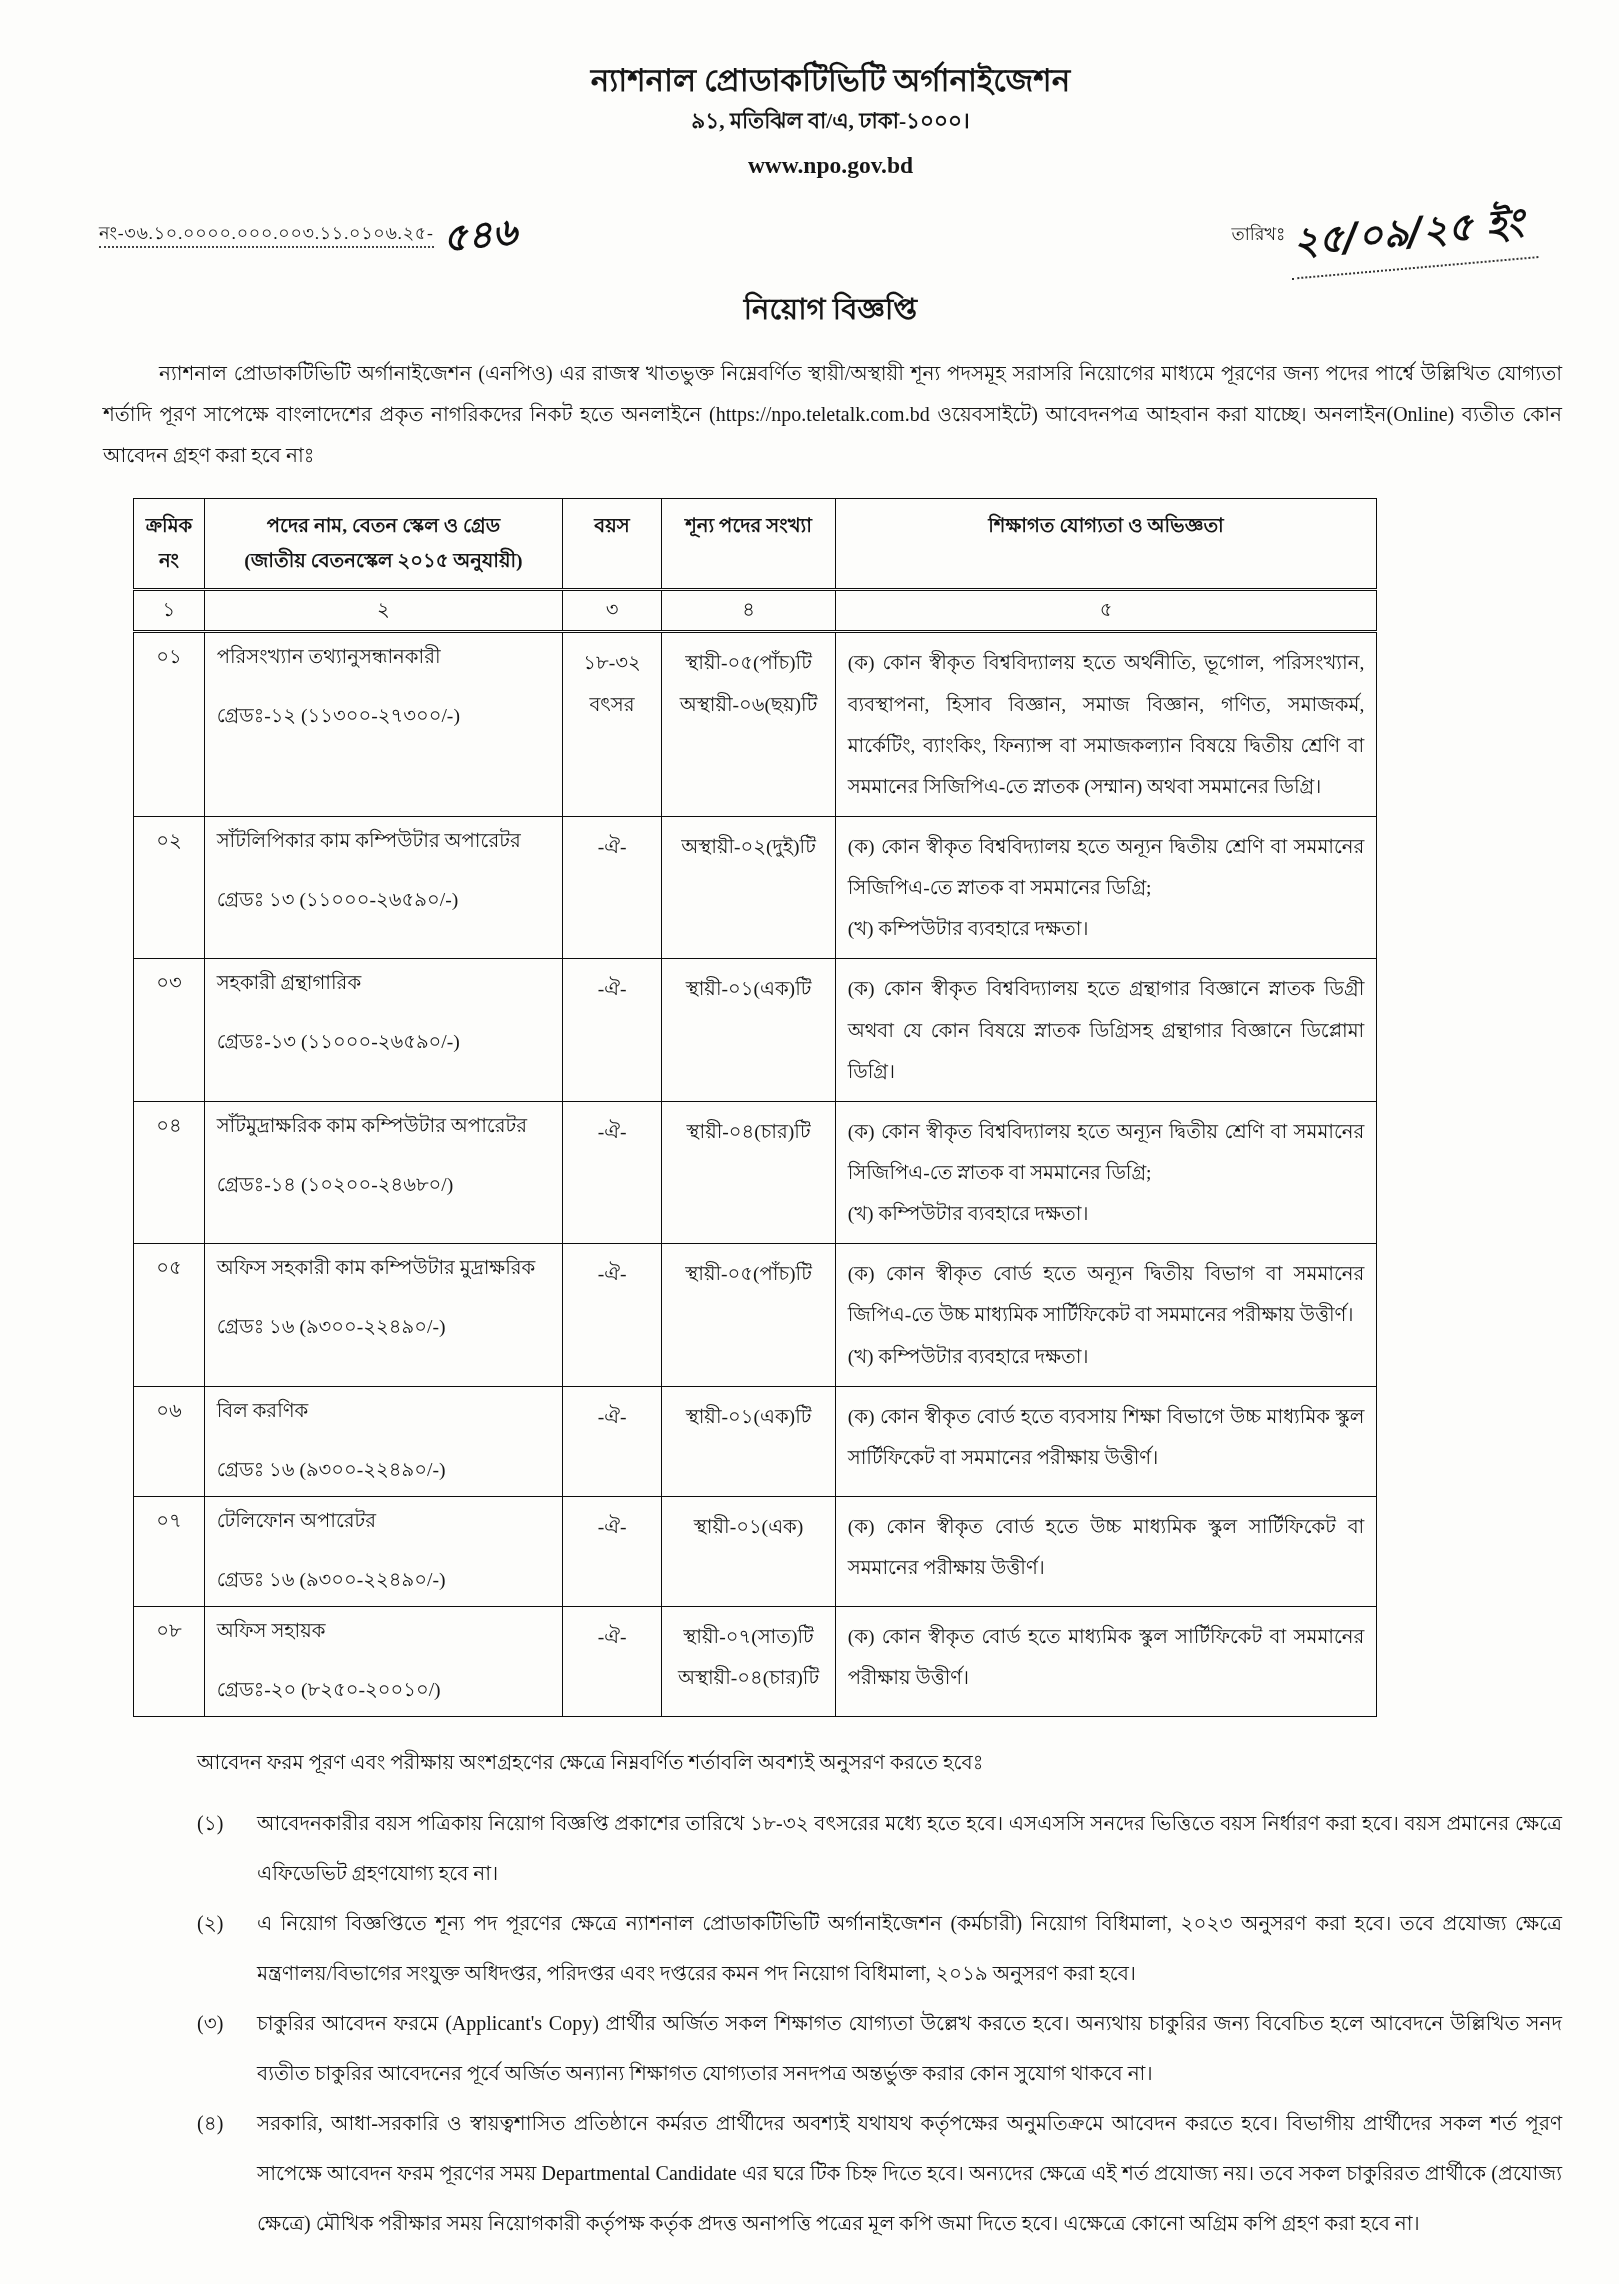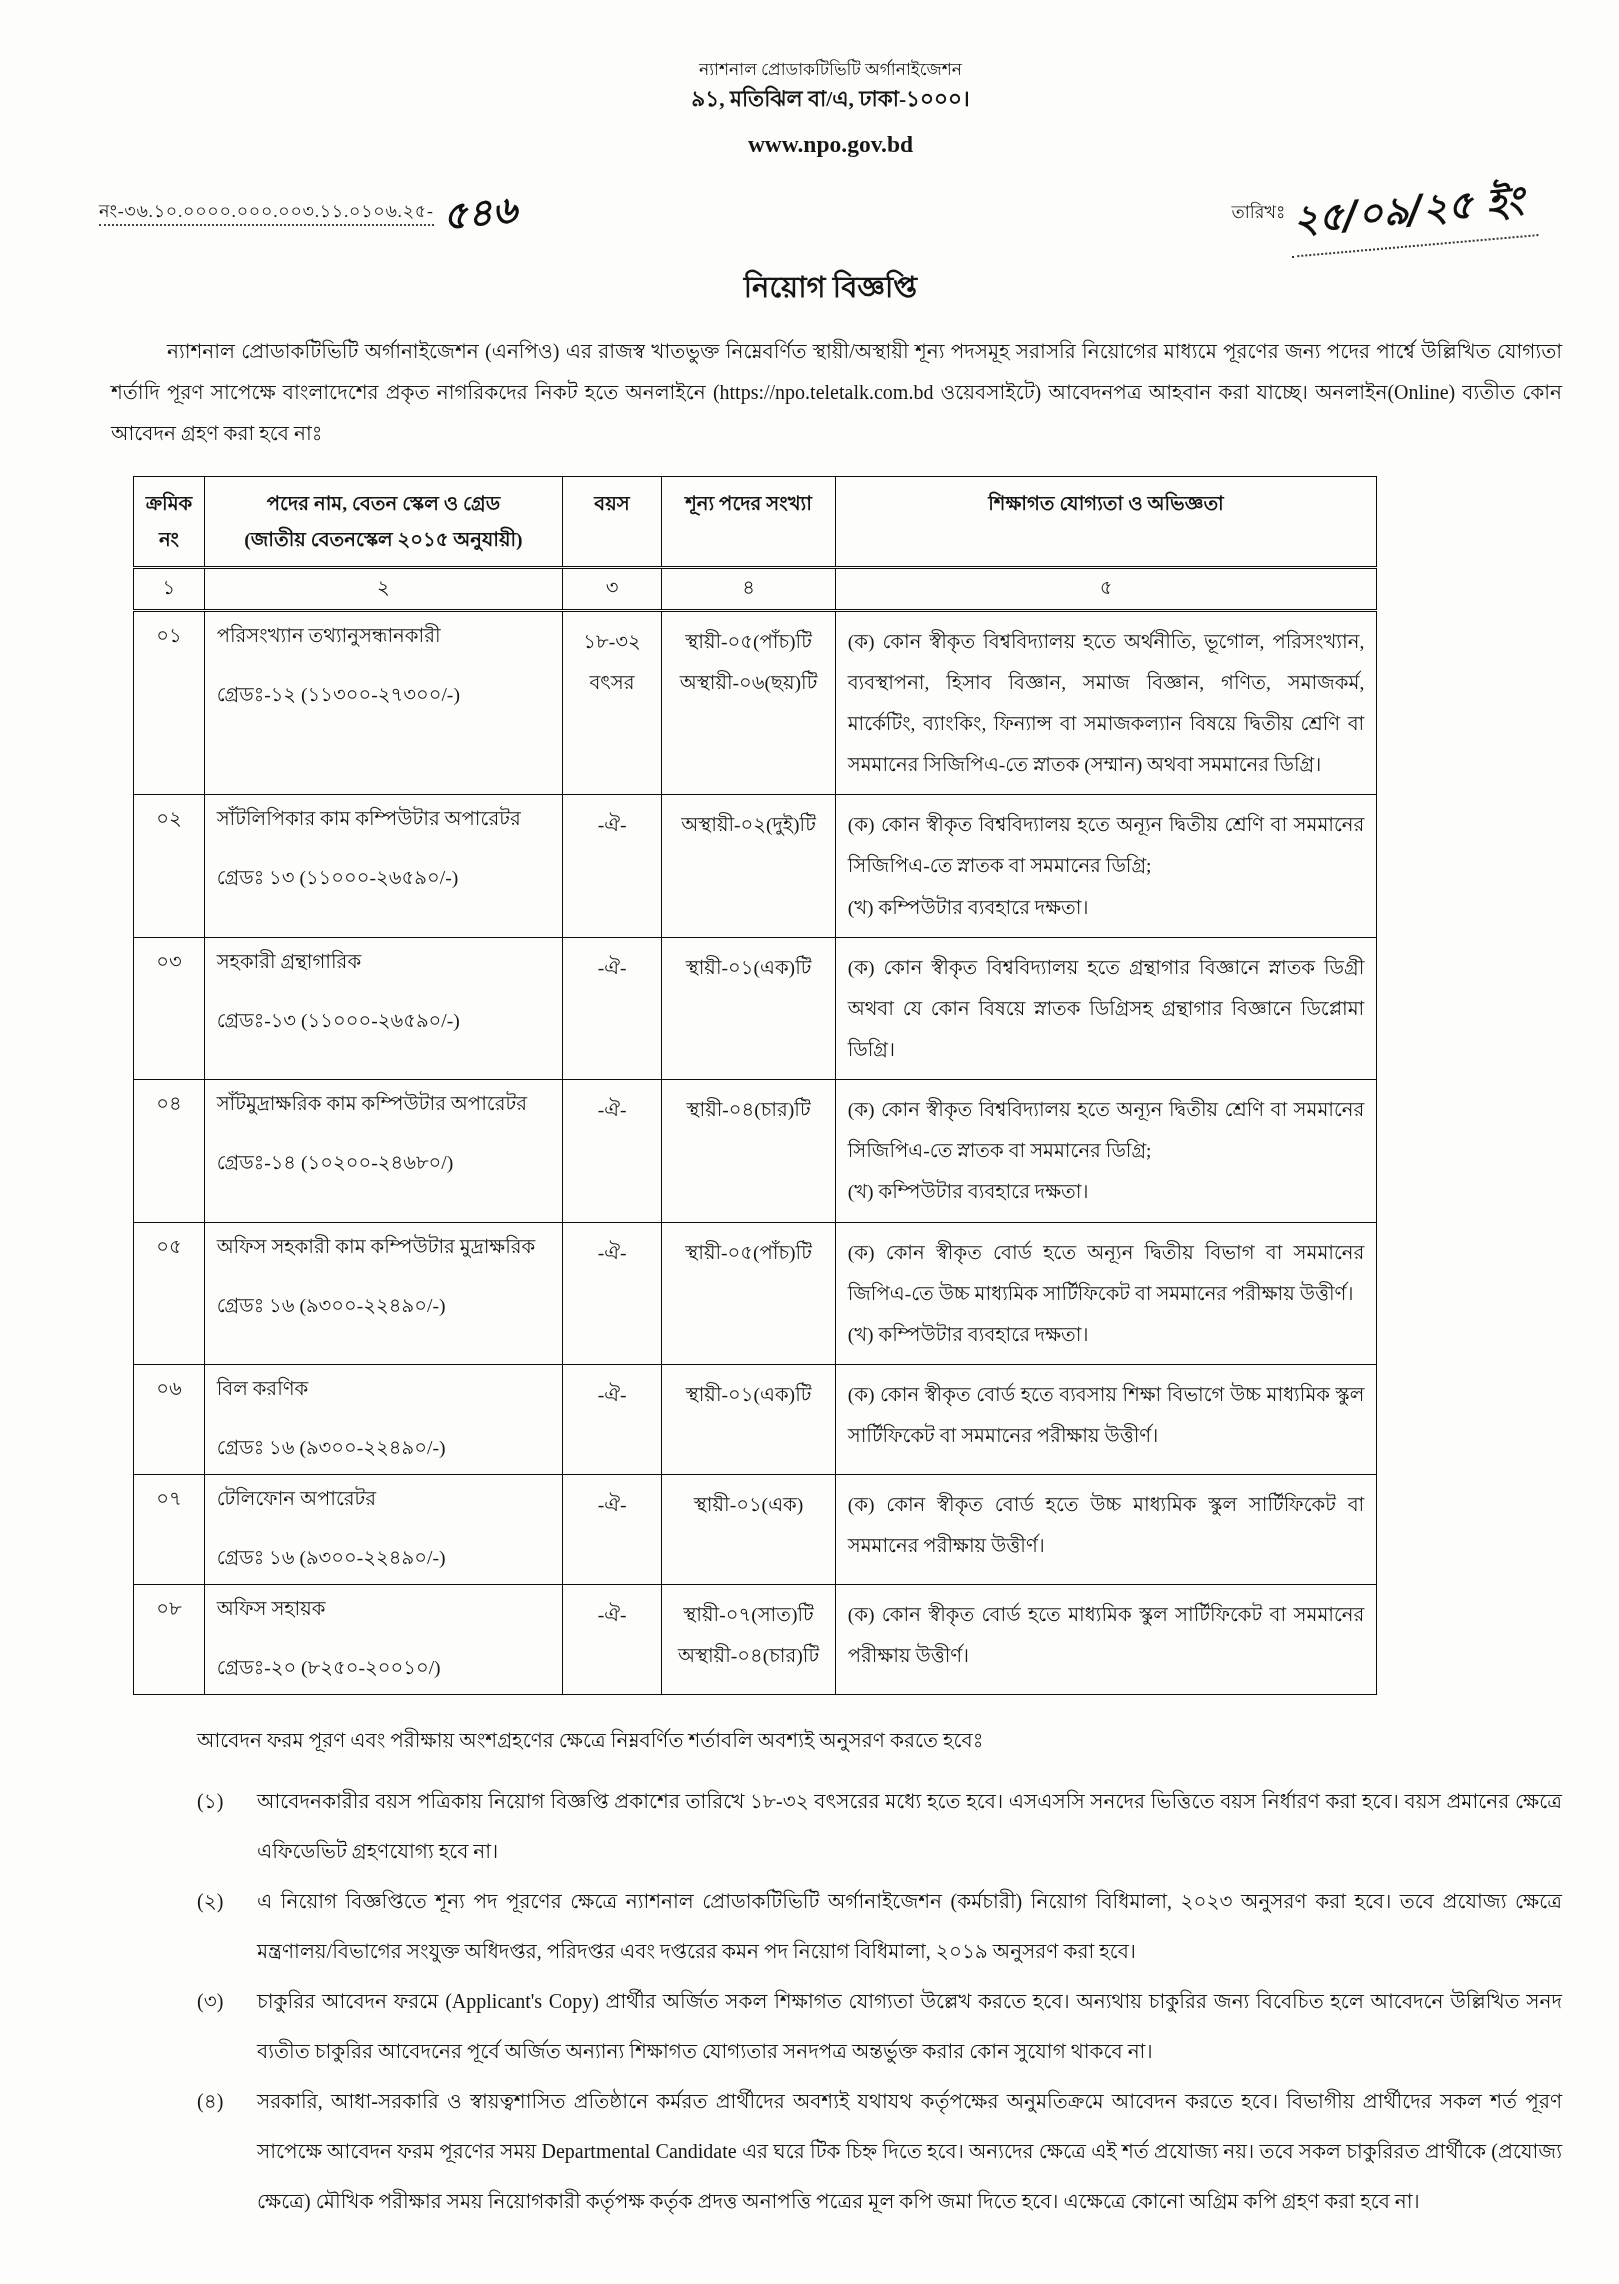--- a/index.html
+++ b/index.html
@@ -16,7 +16,7 @@
   
   .letterhead{text-align:center;line-height:1.55;}
   .lh-1{font-size:23.5px;font-weight:bold;}
-  .lh-2{font-size:17px;font-weight:normal;}
+  .lh-2{font-size:31px;font-weight:bold;}
   .lh-3{font-size:23.5px;font-weight:bold;}
   .lh-4{font-size:21.5px;font-weight:bold;}
   .lh-web{font-size:23.5px;font-weight:bold;margin-top:9px;}

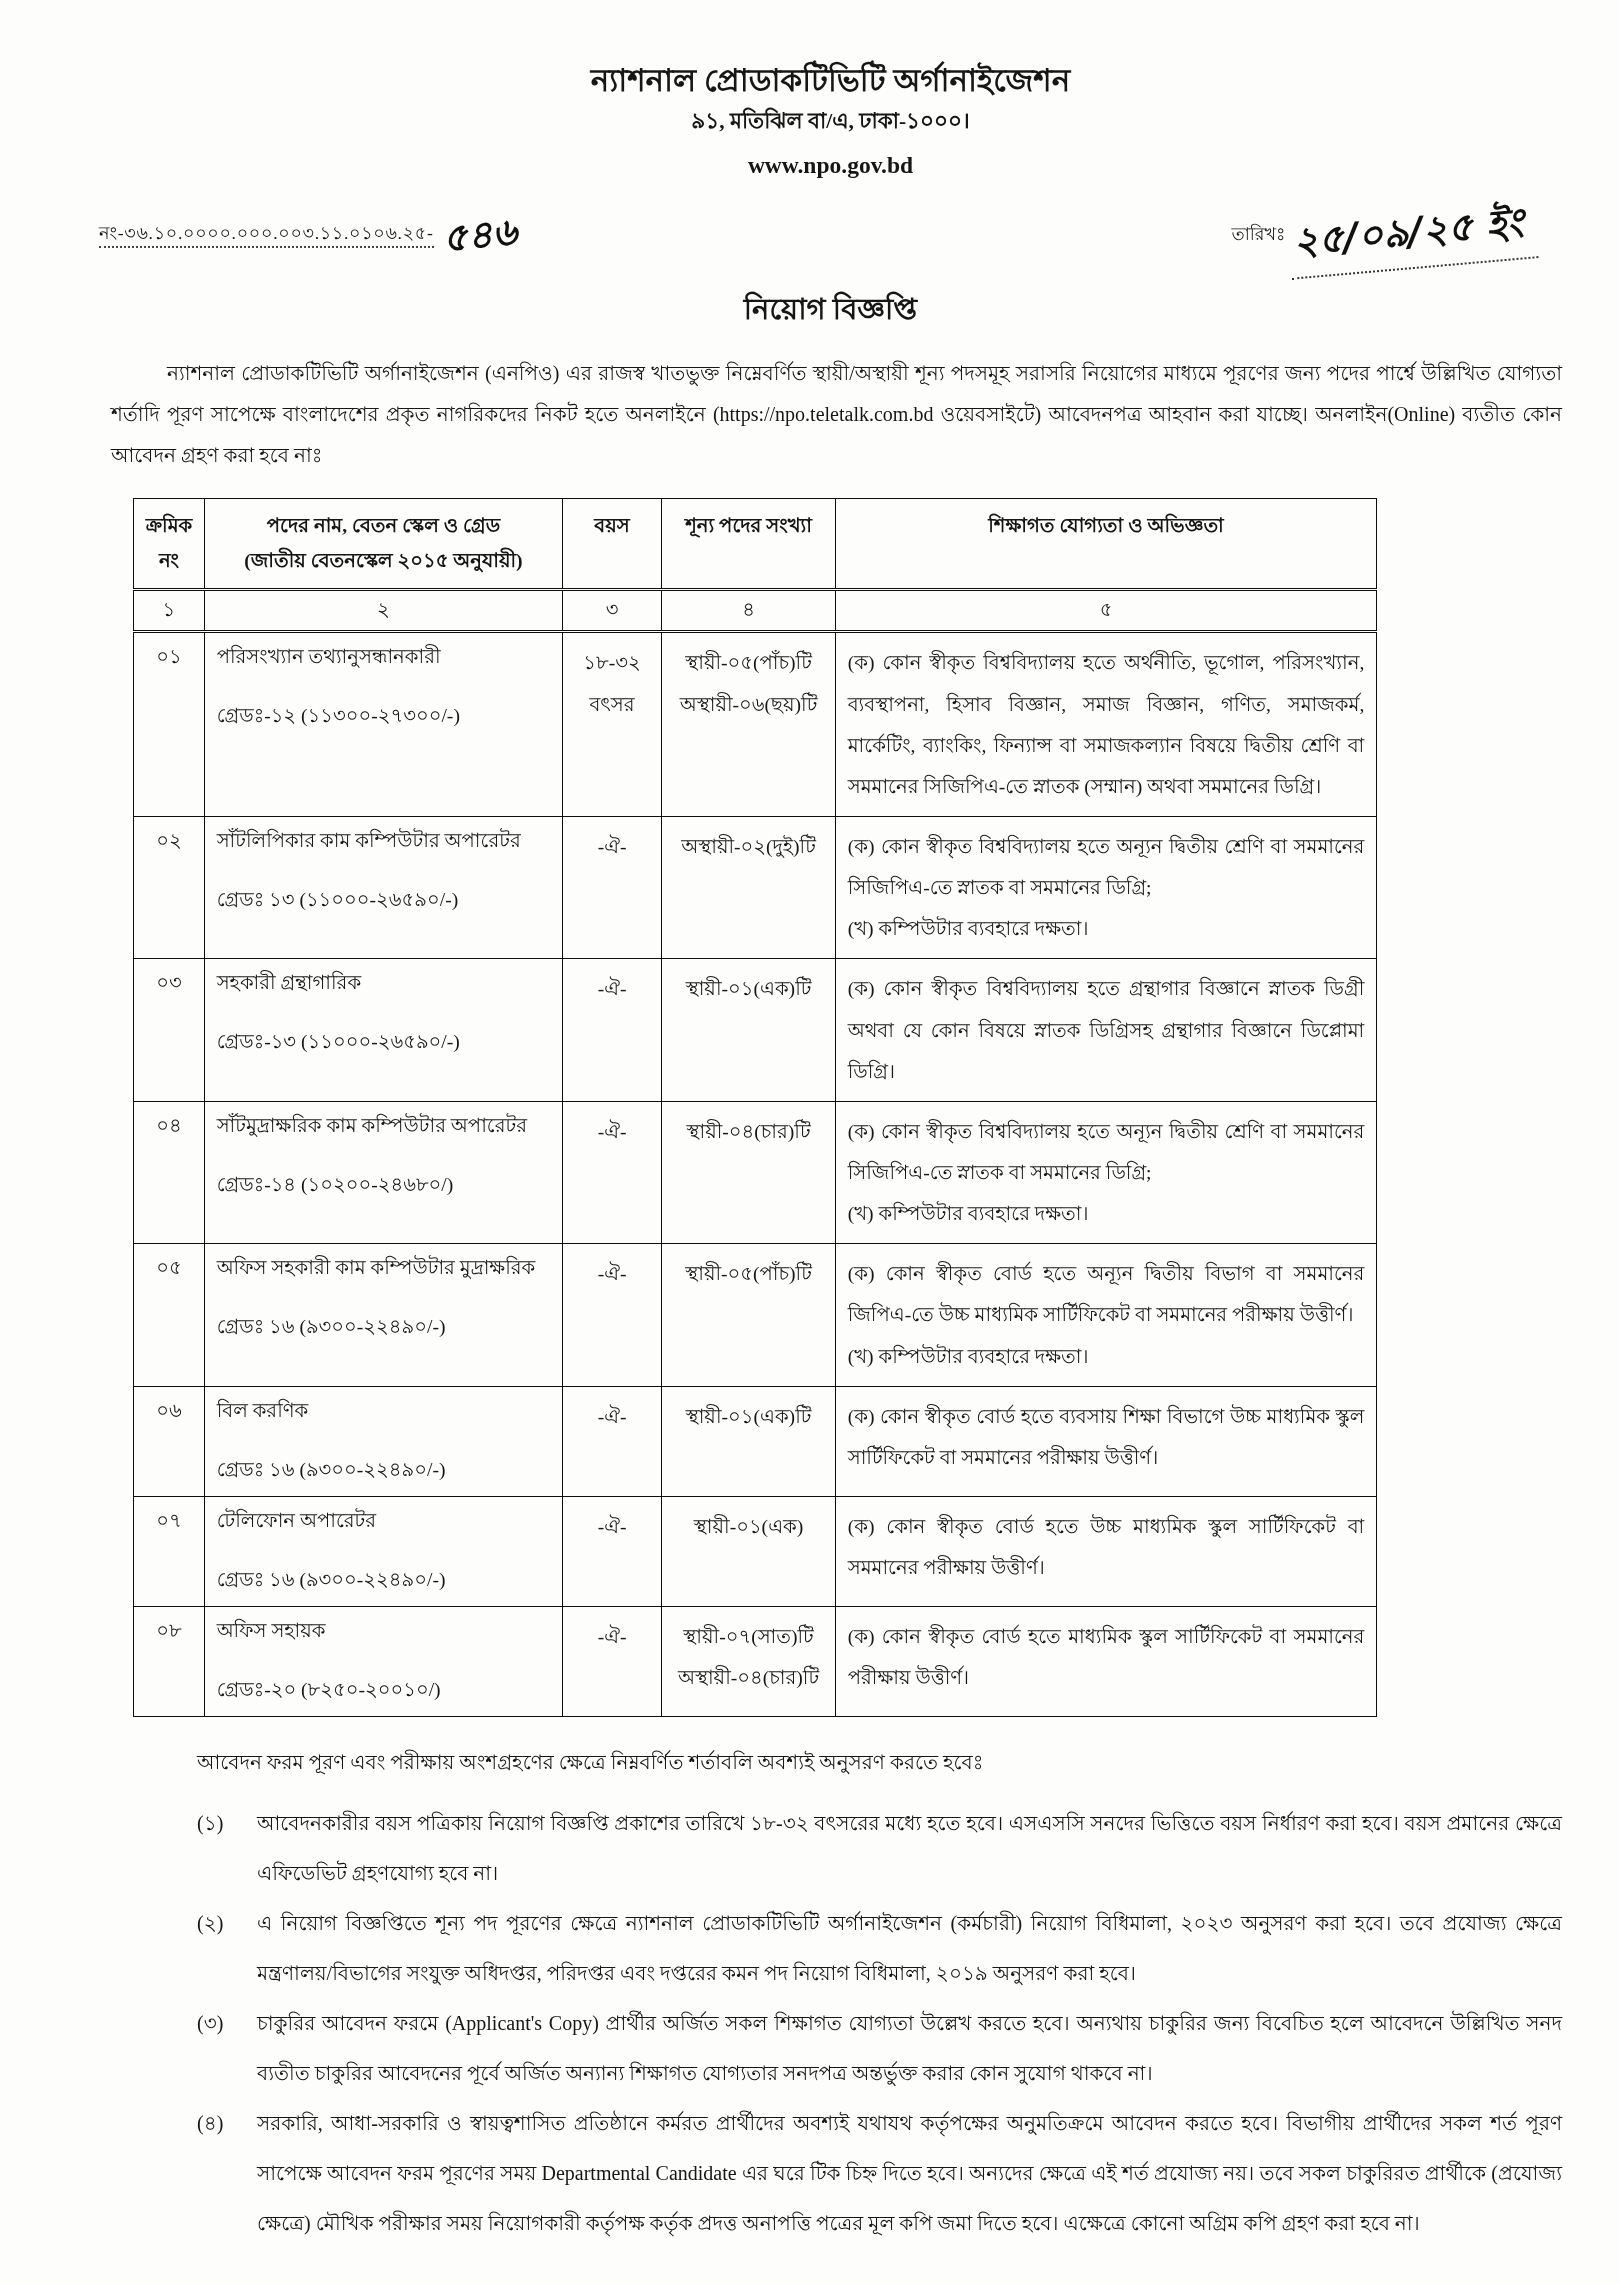--- a/index.html
+++ b/index.html
@@ -38,7 +38,7 @@
   
   .intro{
     font-size:20px;line-height:2.05;text-align:justify;
-    text-indent:56px;margin:18px 0 22px 12px;
+    text-indent:56px;margin:18px 0 22px 4px;
   }
   
   table.vac{

